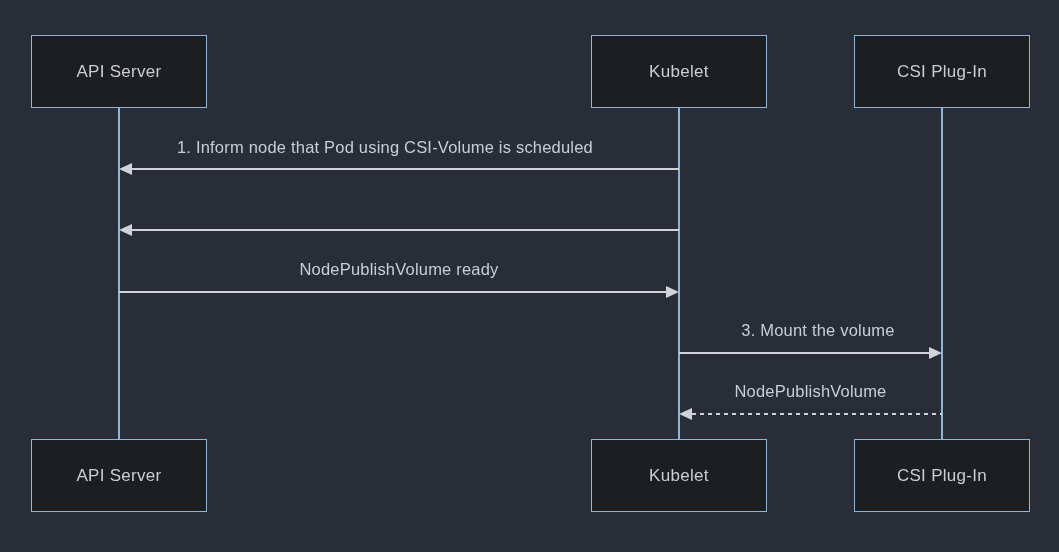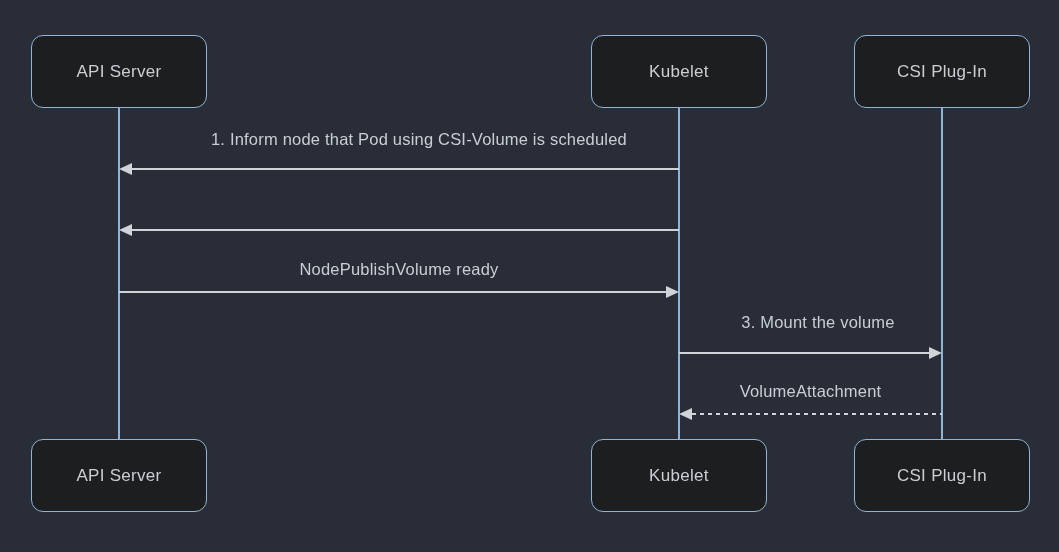--- a/index.html
+++ b/index.html
@@ -28,7 +28,7 @@
     height: 73px;
     background: var(--box-fill);
     border: 1.5px solid var(--box-border);
-    border-radius: 12px;
+    border-radius: 0;
     display: flex;
     align-items: center;
     justify-content: center;

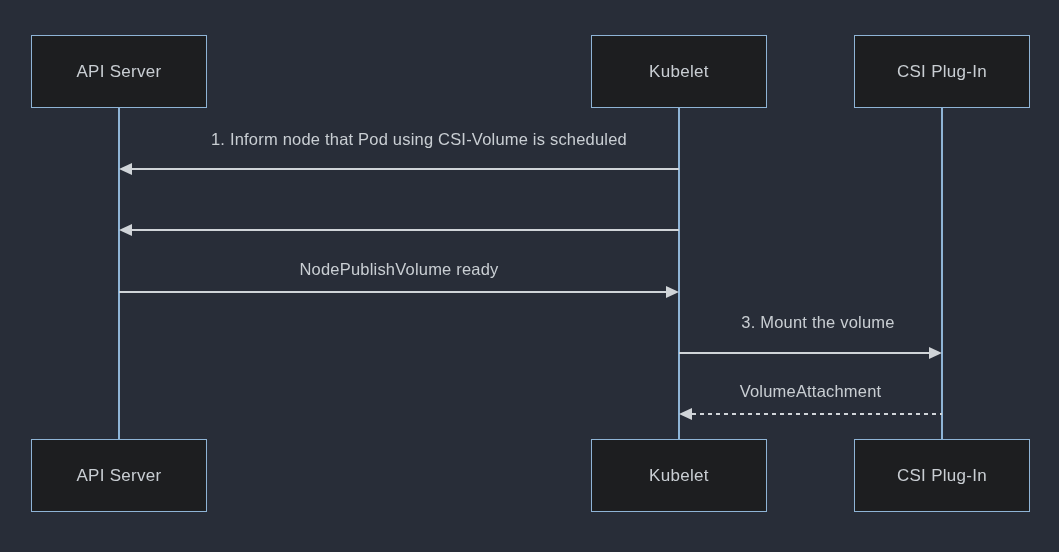--- a/index.html
+++ b/index.html
@@ -93,7 +93,7 @@
     <span class="actor-label">CSI Plug-In</span>
   </div>
 
-  <div class="msg-label" style="left:119px; width:532px; top:127px;margin-left:34px;">1. Inform node that Pod using CSI-Volume is scheduled</div>
+  <div class="msg-label" style="left:119px; width:532px; top:135px;">1. Inform node that Pod using CSI-Volume is scheduled</div>
   <div class="msg-line" style="left:131px; width:548px; top:168px;"></div>
   <div class="arrowhead left" style="left:119px; top:163px;"></div>
 

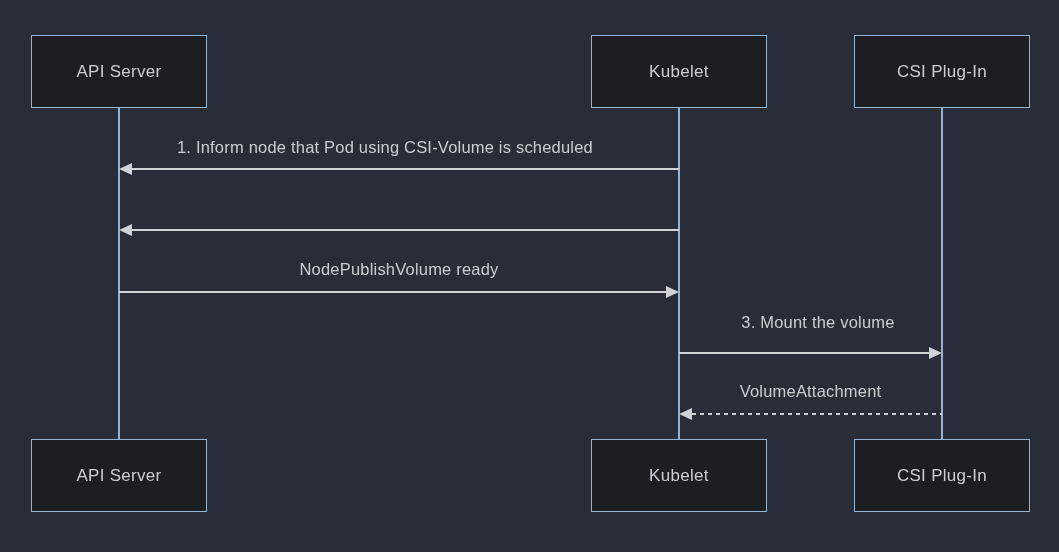--- a/index.html
+++ b/index.html
@@ -104,7 +104,7 @@
   <div class="msg-line" style="left:119px; width:547px; top:291px;"></div>
   <div class="arrowhead right" style="left:666px; top:286px;"></div>
 
-  <div class="msg-label" style="left:679px; width:278px; top:310px;">3. Mount the volume</div>
+  <div class="msg-label" style="left:679px; width:278px; top:318px;">3. Mount the volume</div>
   <div class="msg-line" style="left:679px; width:250px; top:352px;"></div>
   <div class="arrowhead right" style="left:929px; top:347px;"></div>
 

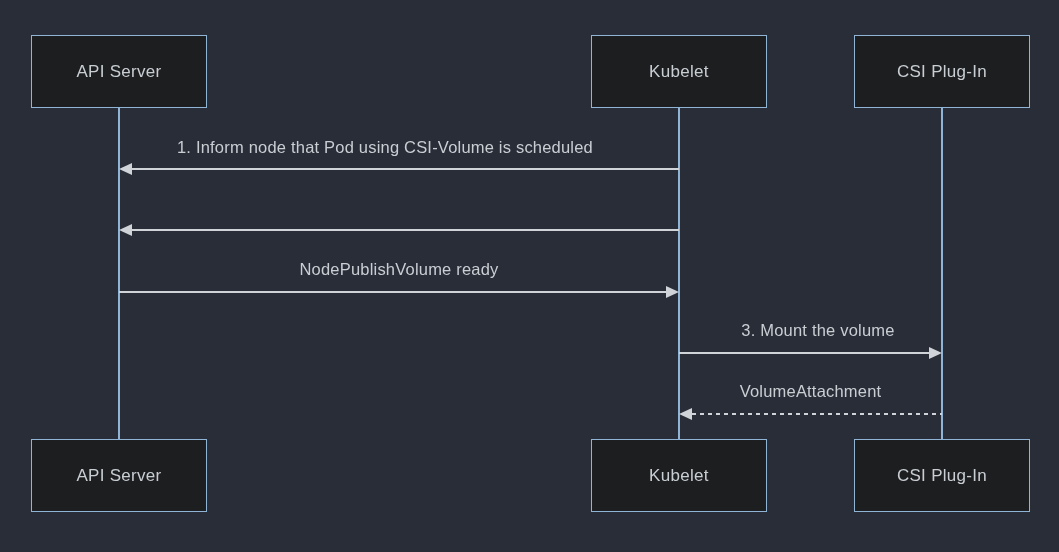--- a/index.html
+++ b/index.html
@@ -108,7 +108,7 @@
   <div class="msg-line" style="left:679px; width:250px; top:352px;"></div>
   <div class="arrowhead right" style="left:929px; top:347px;"></div>
 
-  <div class="msg-label" style="left:679px; width:263px; top:379px;">VolumeAttachment</div>
+  <div class="msg-label" style="left:679px; width:263px; top:379px;">NodePublishVolume</div>
   <div class="msg-line dashed" style="left:692px; width:250px; top:413px;"></div>
   <div class="arrowhead left" style="left:679px; top:408px;"></div>
 

